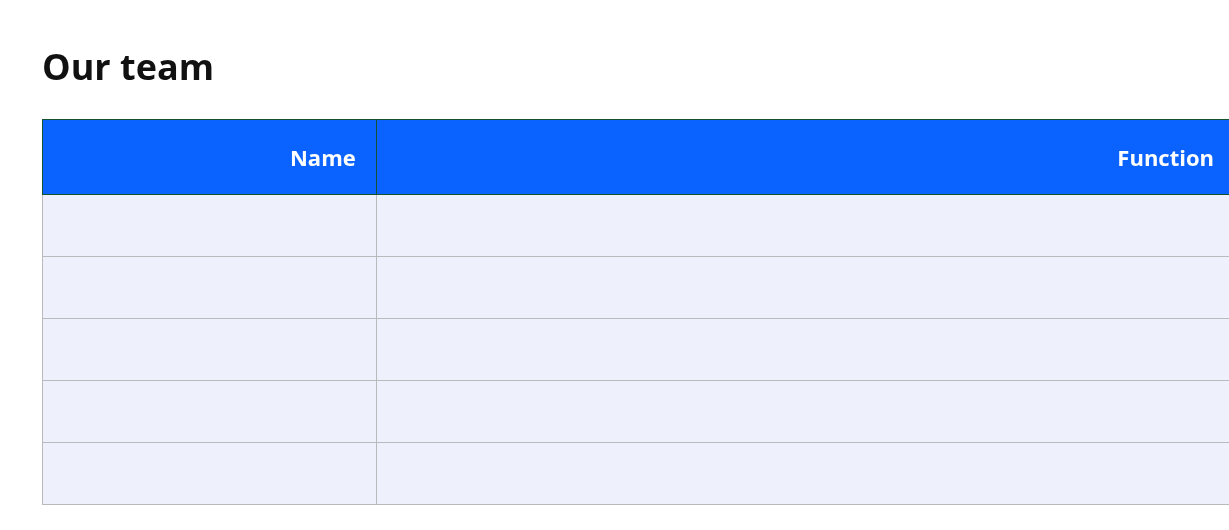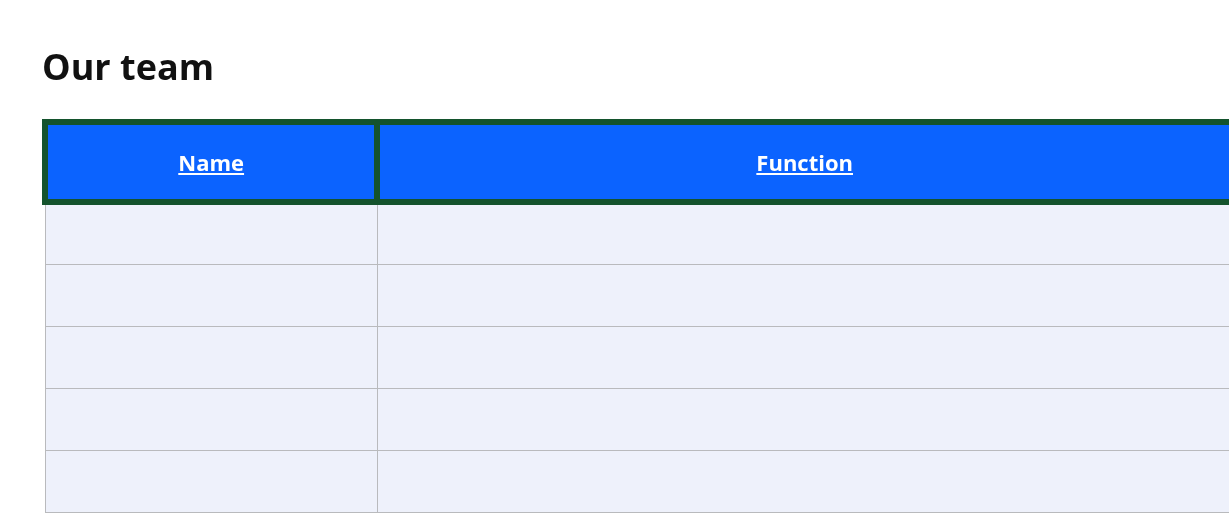--- a/index.html
+++ b/index.html
@@ -33,12 +33,11 @@
     table.team-table thead th {
       background: #0b63ff;
       color: #ffffff;
-      text-align: center;
+      text-align: right;
       font-size: 22px;
       font-weight: 700;
       padding: 22px 20px;
-      border: 6px solid #14532d;
-      text-decoration: underline;
+      border: 1px solid #14532d;
     }
     table.team-table tbody td {
       background: #eef1fb;

